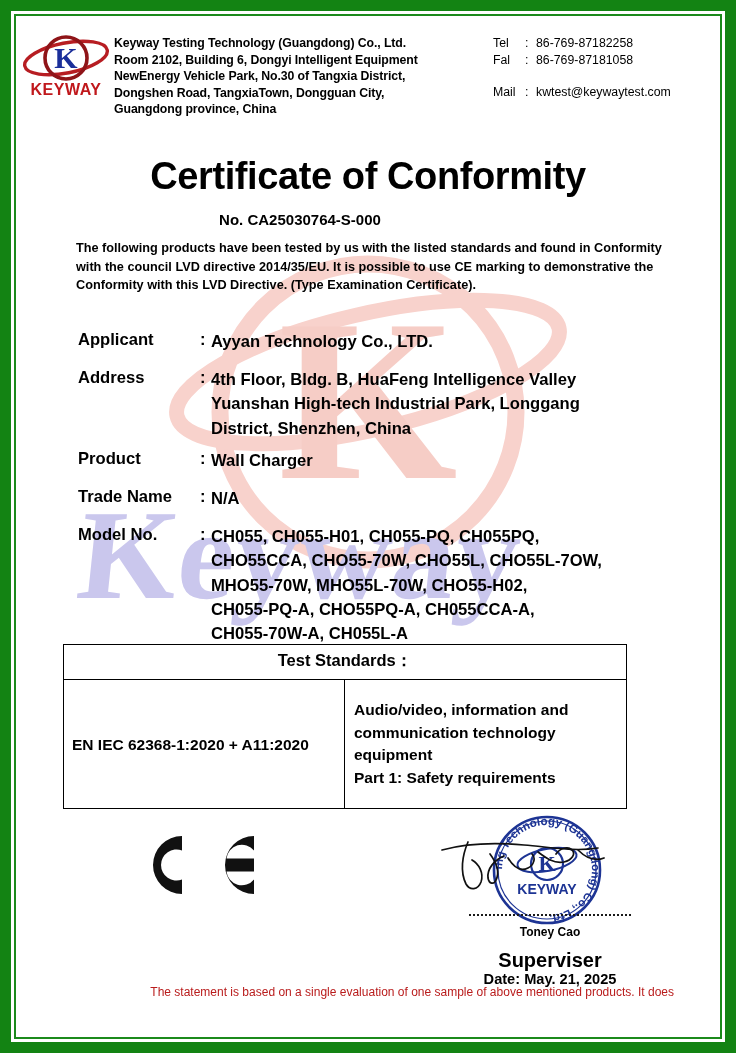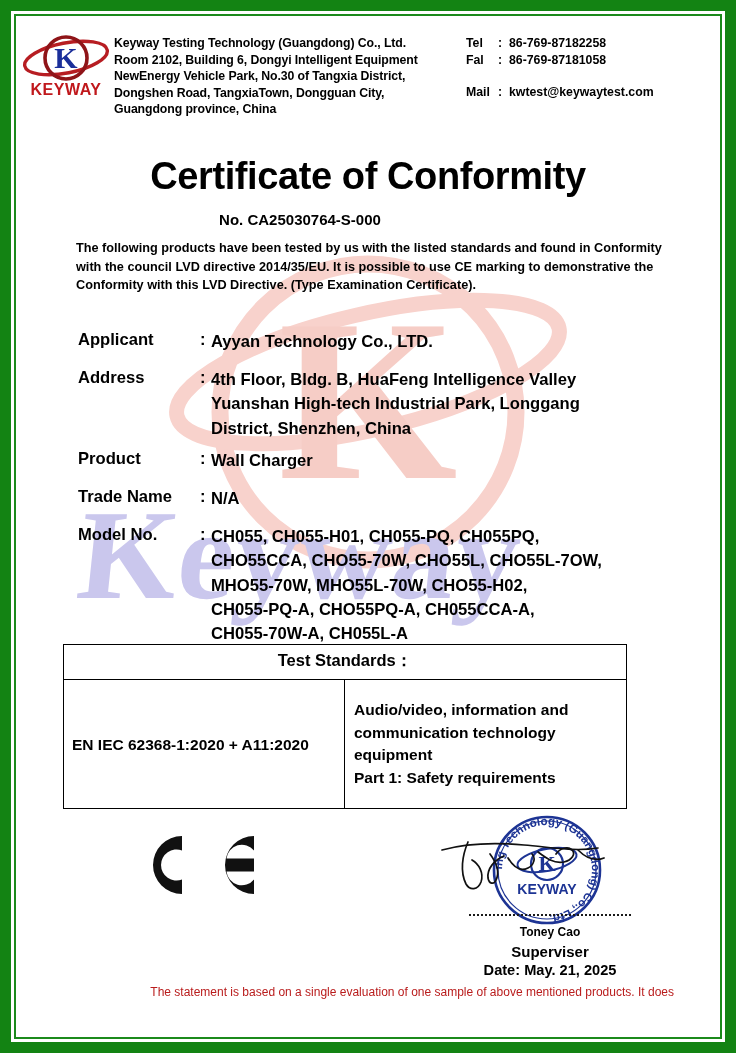--- a/index.html
+++ b/index.html
@@ -75,9 +75,10 @@
   .contact-block {
     flex: 1 1 auto;
     font-size: 12.3px;
-    font-weight: bold;
+    font-weight: normal;
     line-height: 16.6px;
     padding-top: 5px;
+    margin-left: 27px;
   }
   .contact-row {
     display: flex;

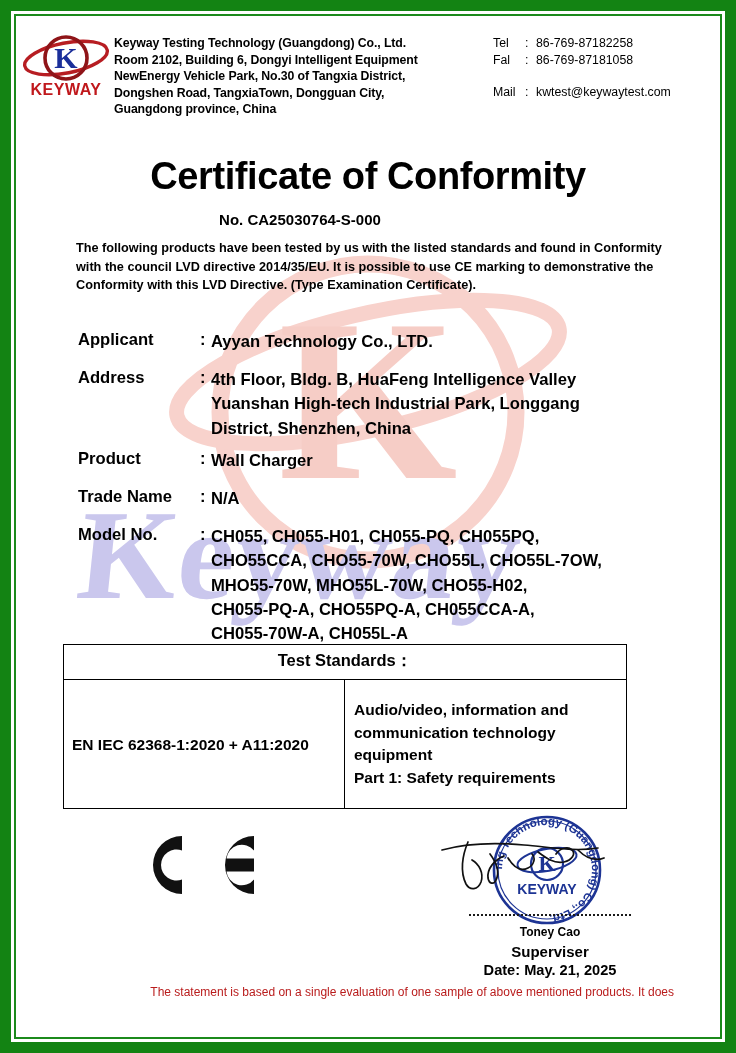--- a/index.html
+++ b/index.html
@@ -229,9 +229,10 @@
     margin-top: 1px;
   }
   .sign-role {
-    font-size: 15px;
+    font-size: 20px;
     font-weight: bold;
     line-height: 19px;
+    margin-top: 9px;
   }
   .sign-date {
     font-size: 14.6px;

